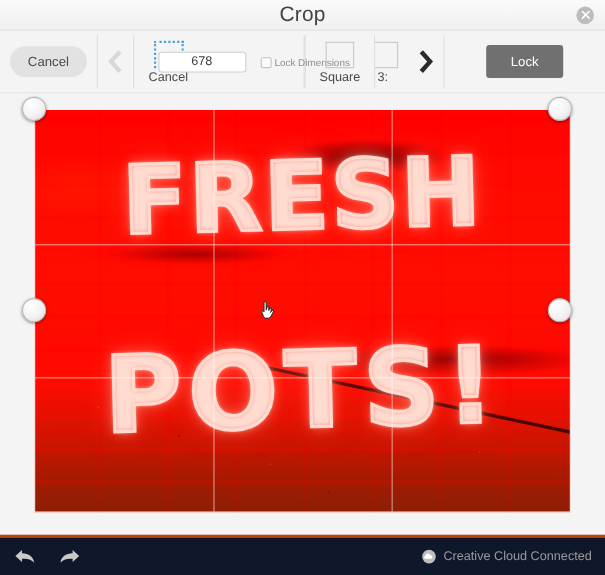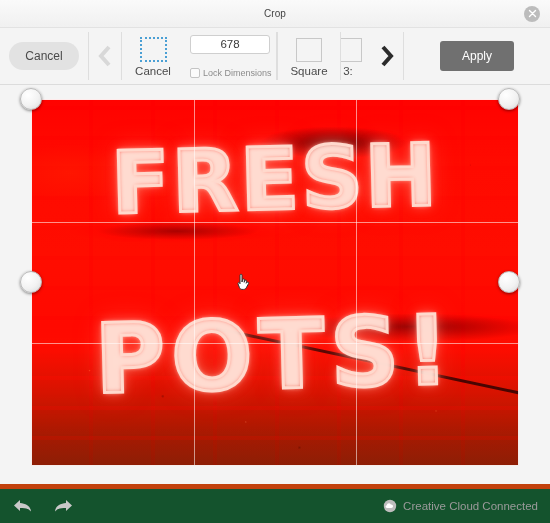--- a/index.html
+++ b/index.html
@@ -34,7 +34,7 @@
     justify-content: center;
   }
   .title-text {
-    font-size: 10px;
+    font-size: 19px;
     color: #444;
     letter-spacing: .1px;
   }

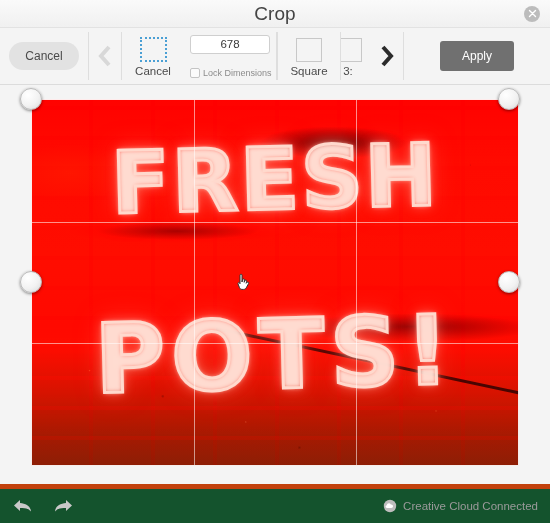--- a/index.html
+++ b/index.html
@@ -124,7 +124,6 @@
   
   .dims-cell {
     width: 92px;
-    flex-direction: column;
     align-items: center;
     justify-content: center;
     gap: 13px;

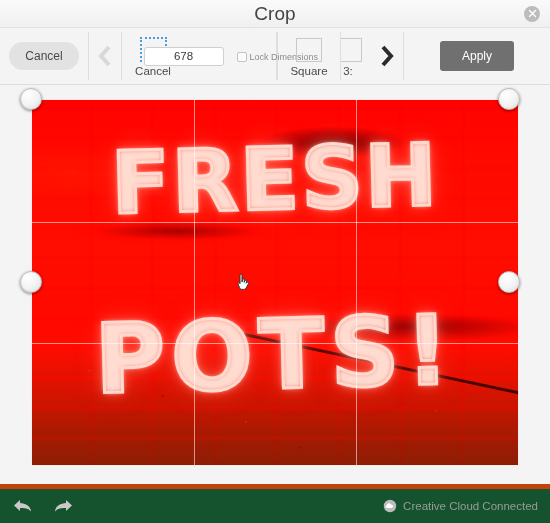--- a/index.html
+++ b/index.html
@@ -405,7 +405,7 @@
     <div class="tb-sep"></div>
 
     <div class="tb-cell apply-cell">
-      <button class="apply-btn">Apply</button>
+      <button class="apply-btn">Lock</button>
     </div>
   </div>
 

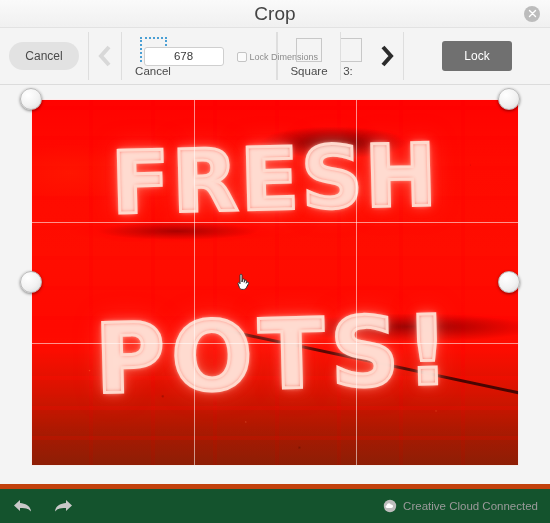--- a/index.html
+++ b/index.html
@@ -317,8 +317,8 @@
   .footer {
     height: 34px;
     flex: 0 0 34px;
-    background: #14532d;
-    border-top: 5px solid #c2410c;
+    background: #0f172a;
+    border-top: 3px solid #c2410c;
     display: flex;
     align-items: center;
     padding: 17px 12px;

